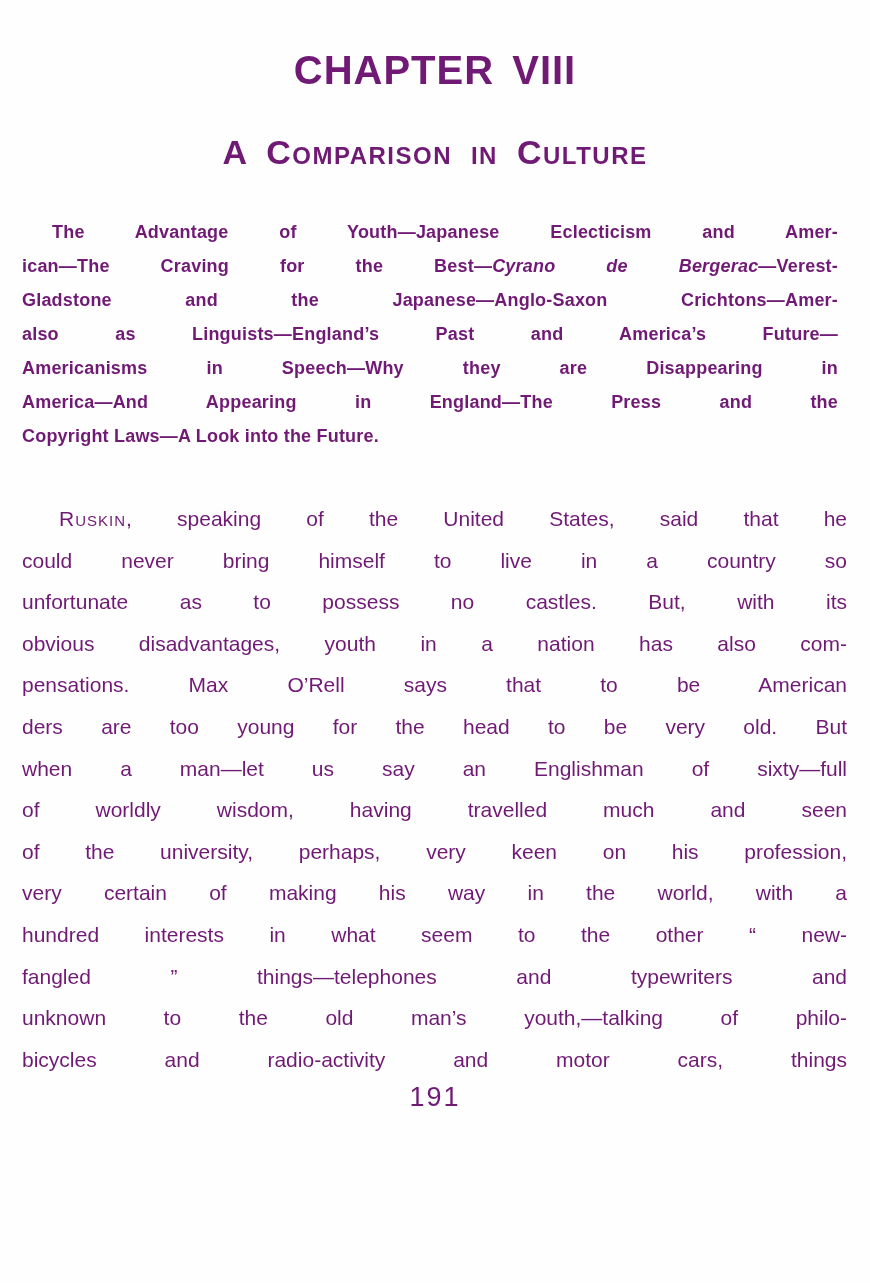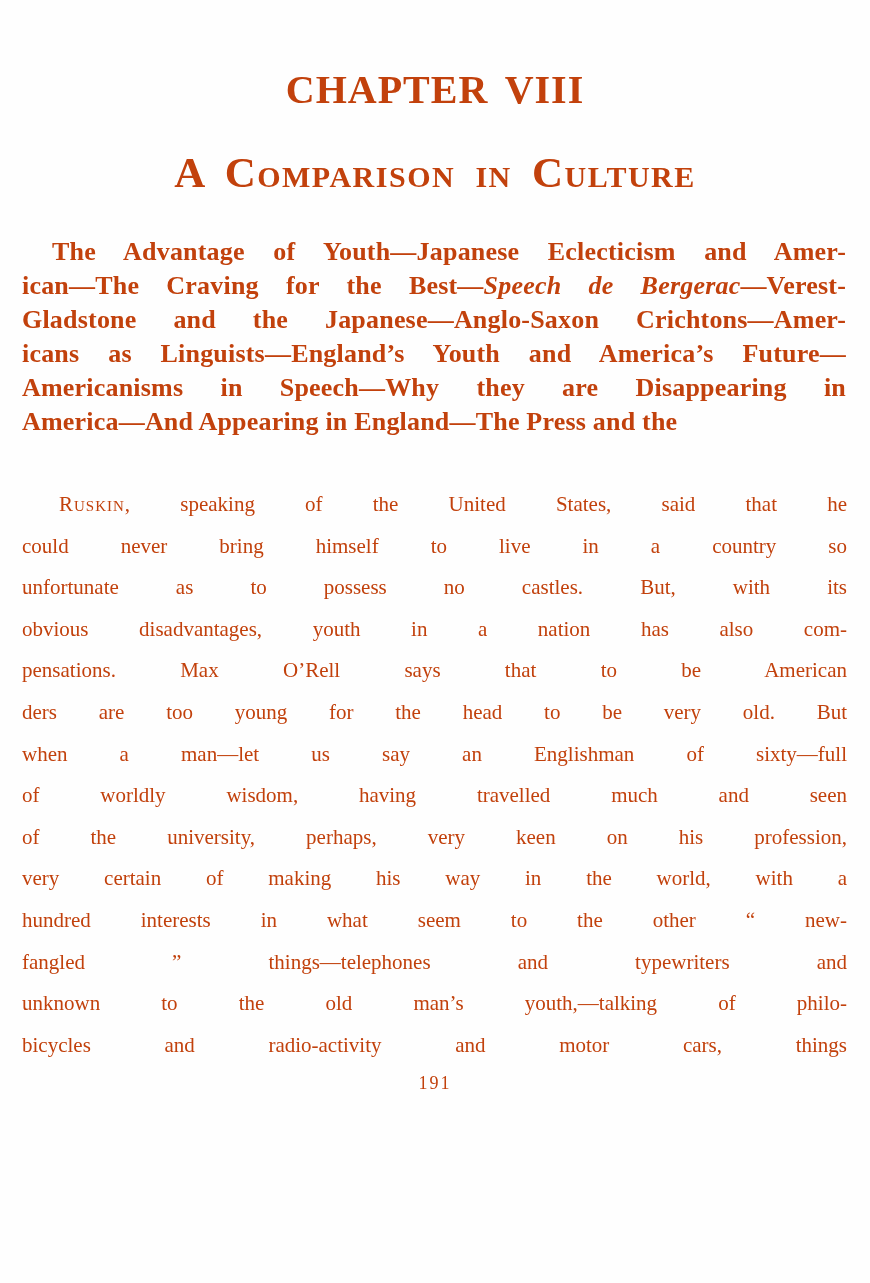--- a/index.html
+++ b/index.html
@@ -10,11 +10,11 @@
     height: 1283px;
     margin: 0 auto;
     background: #fefefe;
-    color: #c2410c;
-    font-family: Liberation Serif, serif;
+    color: #701a75;
+    font-family: Liberation Sans, sans-serif;
     box-sizing: border-box;
     overflow: hidden;
-    padding-top: 66px;
+    padding-top: 46px;
   }
 
   .chapter-heading {

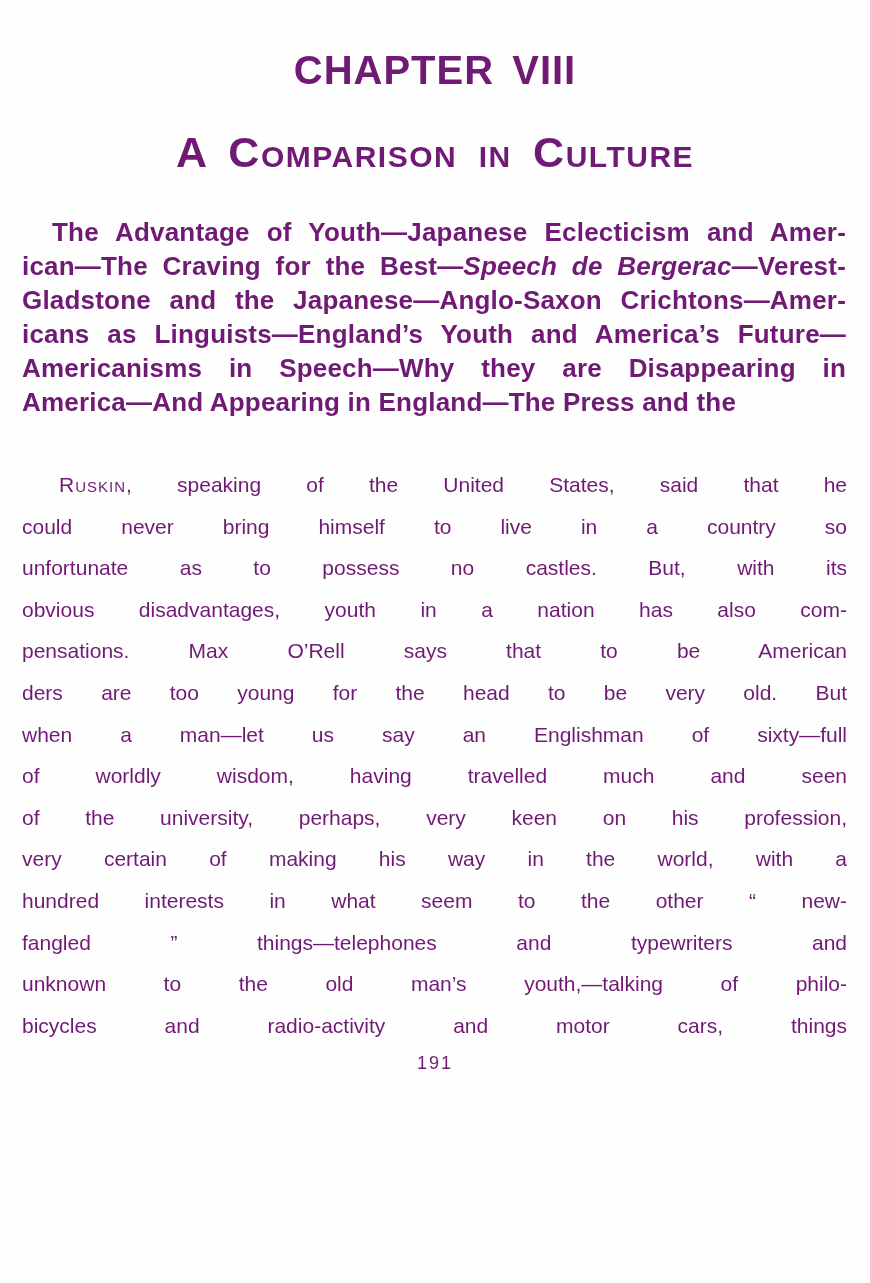--- a/index.html
+++ b/index.html
@@ -29,7 +29,7 @@
 
   .chapter-subtitle {
     margin: 38px 0 0 0;
-    font-size: 43px;
+    font-size: 34px;
     line-height: 41px;
     font-weight: 700;
     font-variant: small-caps;

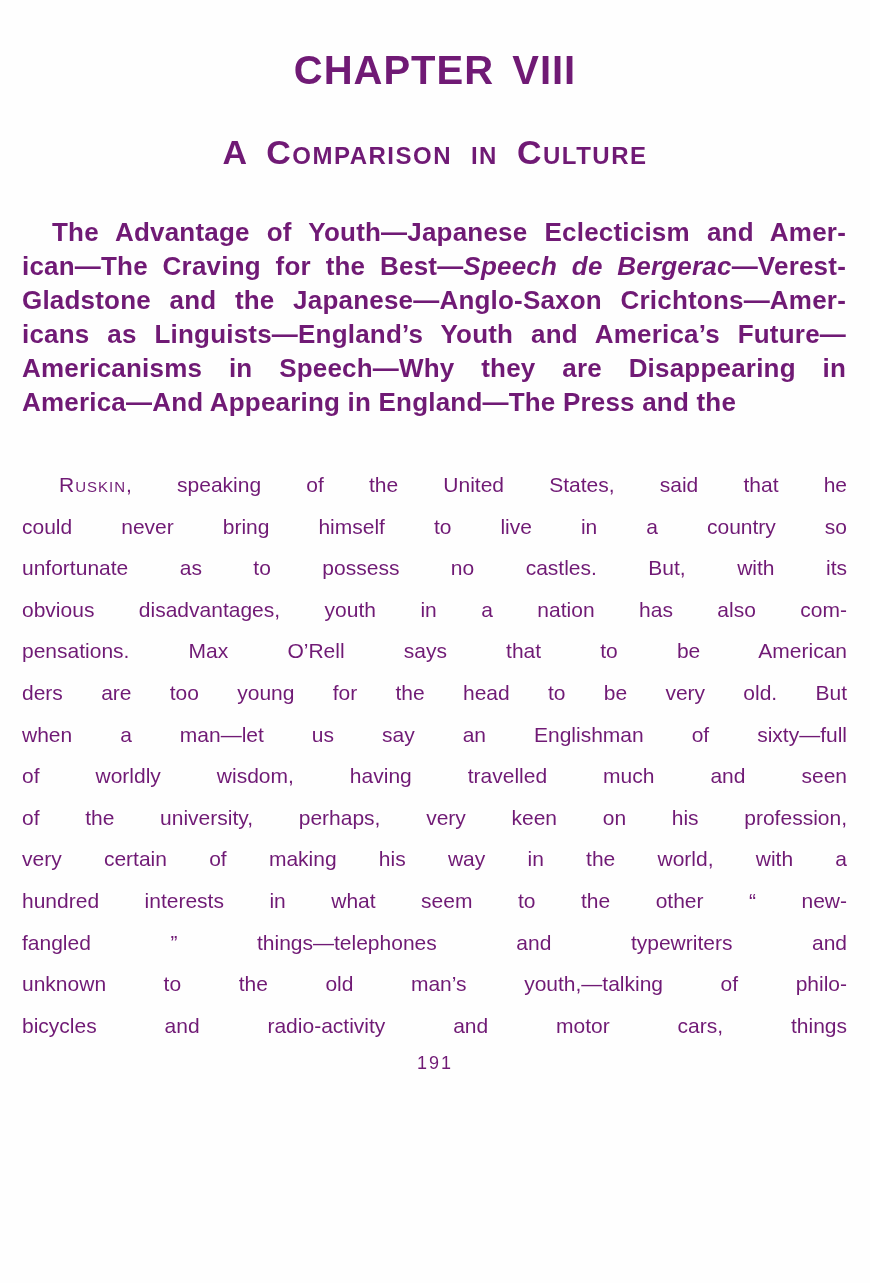--- a/index.html
+++ b/index.html
@@ -39,8 +39,8 @@
   }
 
   .synopsis {
-    margin: 42px 24px 0 22px;
-    font-size: 26px;
+    margin: 42px 32px 0 22px;
+    font-size: 18px;
     line-height: 34px;
     font-weight: 700;
     letter-spacing: 0.2px;

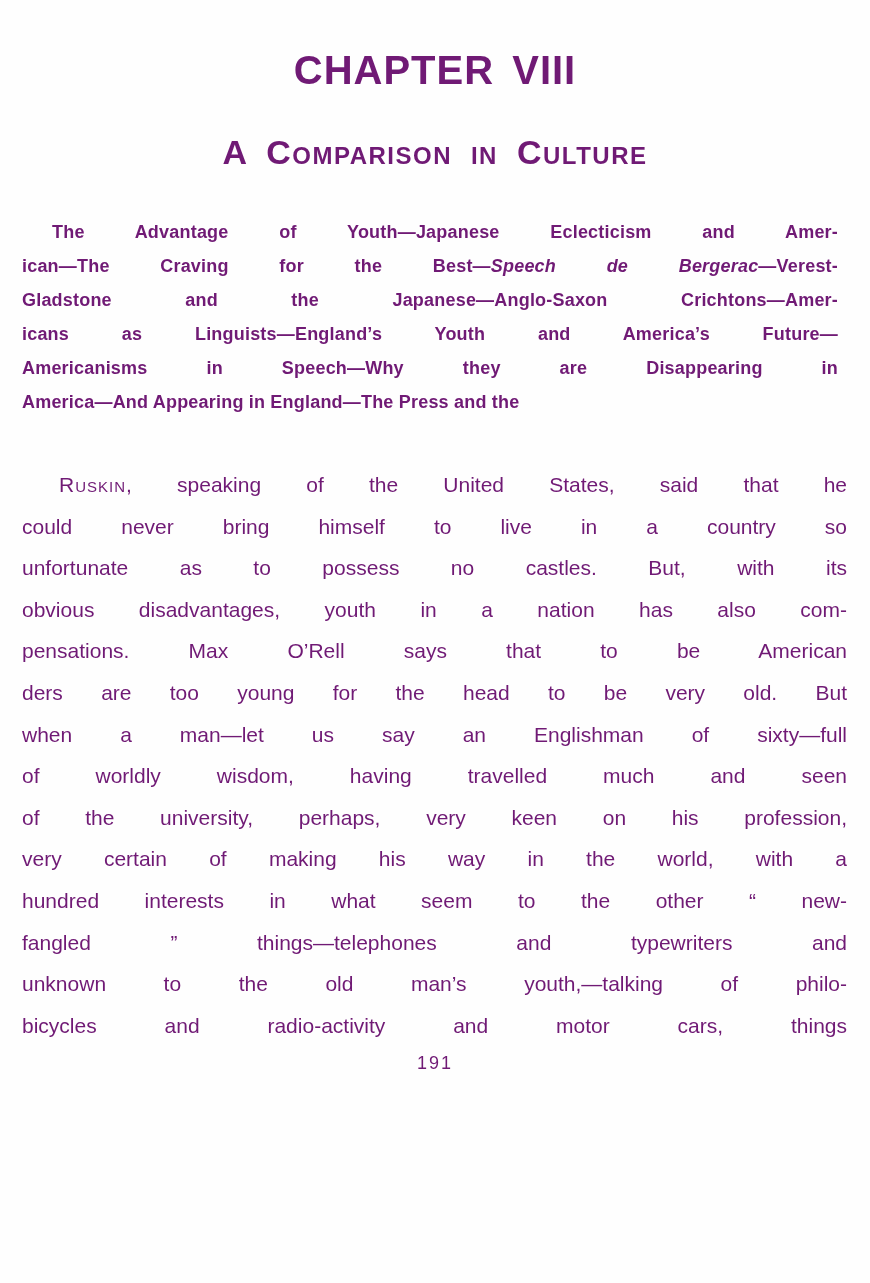--- a/index.html
+++ b/index.html
@@ -86,7 +86,7 @@
 
   <div class="synopsis">
       <div class="tline"><span>The Advantage of Youth—Japanese Eclecticism and Amer-</span></div>
-      <div class="tline"><span>ican—The Craving for the Best—</span><span class="em-italic">Speech de Bergerac</span><span>—Verest-</span></div>
+      <div class="tline"><span>ican—The Craving for the Best—</span><span class="em-italic">Cyrano de Bergerac</span><span>—Verest-</span></div>
       <div class="tline"><span>Gladstone and the Japanese—Anglo-Saxon Crichtons—Amer-</span></div>
       <div class="tline"><span>icans as Linguists—England’s Youth and America’s Future—</span></div>
       <div class="tline"><span>Americanisms in Speech—Why they are Disappearing in</span></div>

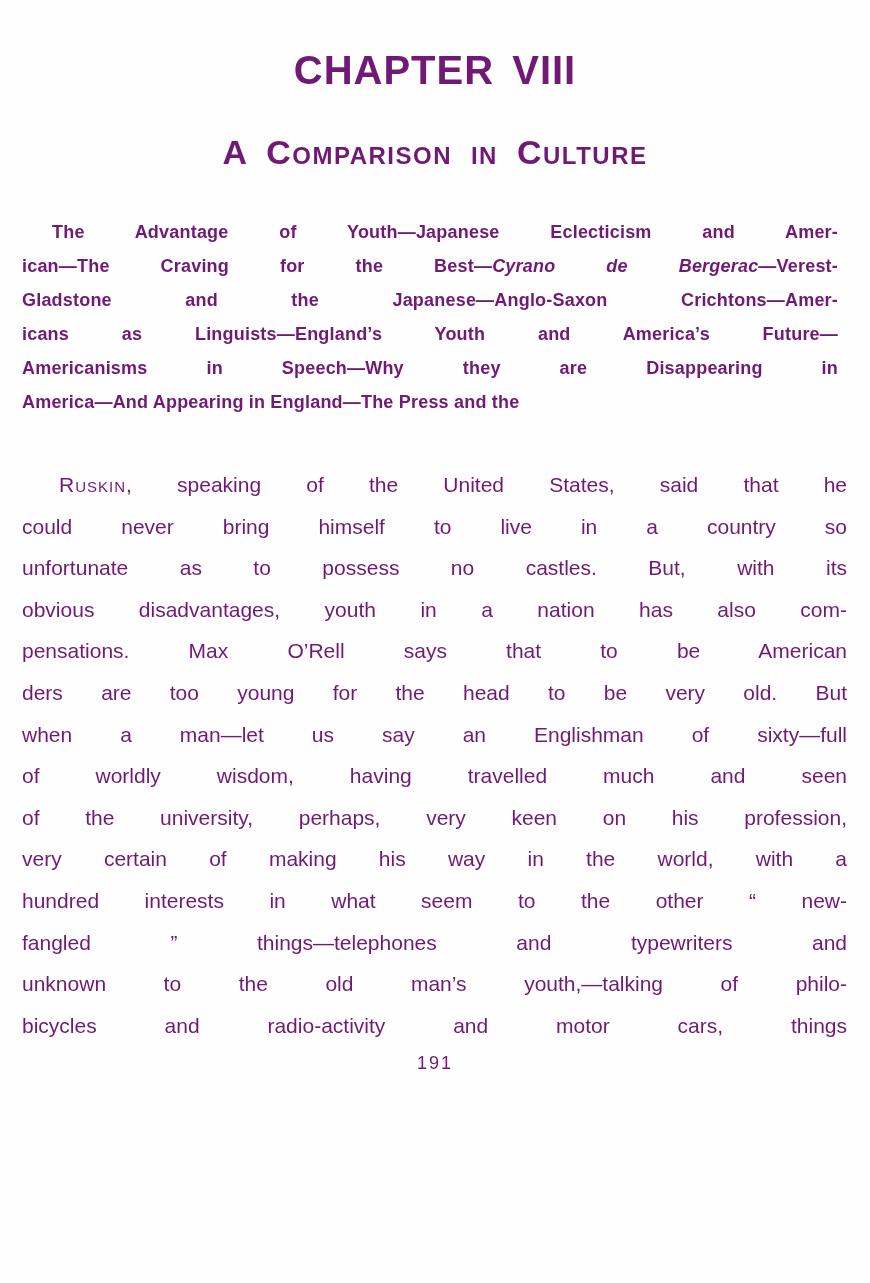--- a/index.html
+++ b/index.html
@@ -88,7 +88,7 @@
       <div class="tline"><span>The Advantage of Youth—Japanese Eclecticism and Amer-</span></div>
       <div class="tline"><span>ican—The Craving for the Best—</span><span class="em-italic">Cyrano de Bergerac</span><span>—Verest-</span></div>
       <div class="tline"><span>Gladstone and the Japanese—Anglo-Saxon Crichtons—Amer-</span></div>
-      <div class="tline"><span>icans as Linguists—England’s Youth and America’s Future—</span></div>
+      <div class="tline"><span>also as Linguists—England’s Past and America’s Future—</span></div>
       <div class="tline"><span>Americanisms in Speech—Why they are Disappearing in</span></div>
       <div class="tline"><span>America—And Appearing in England—The Press and the</span></div>
     </div>

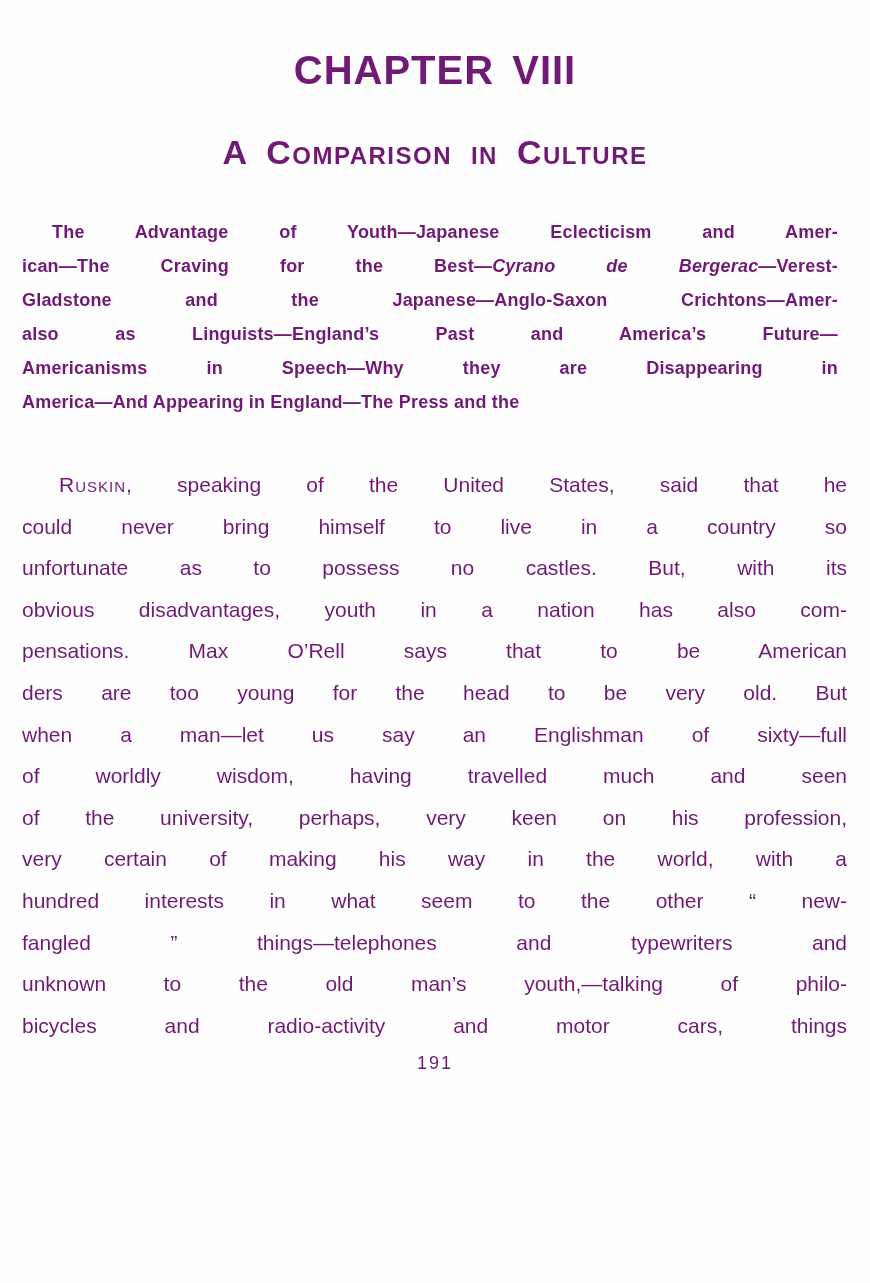--- a/index.html
+++ b/index.html
@@ -91,6 +91,7 @@
       <div class="tline"><span>also as Linguists—England’s Past and America’s Future—</span></div>
       <div class="tline"><span>Americanisms in Speech—Why they are Disappearing in</span></div>
       <div class="tline"><span>America—And Appearing in England—The Press and the</span></div>
+      <div class="tline"><span>Copyright Laws—A Look into the Future.</span></div>
     </div>
 
   <div class="body-text">

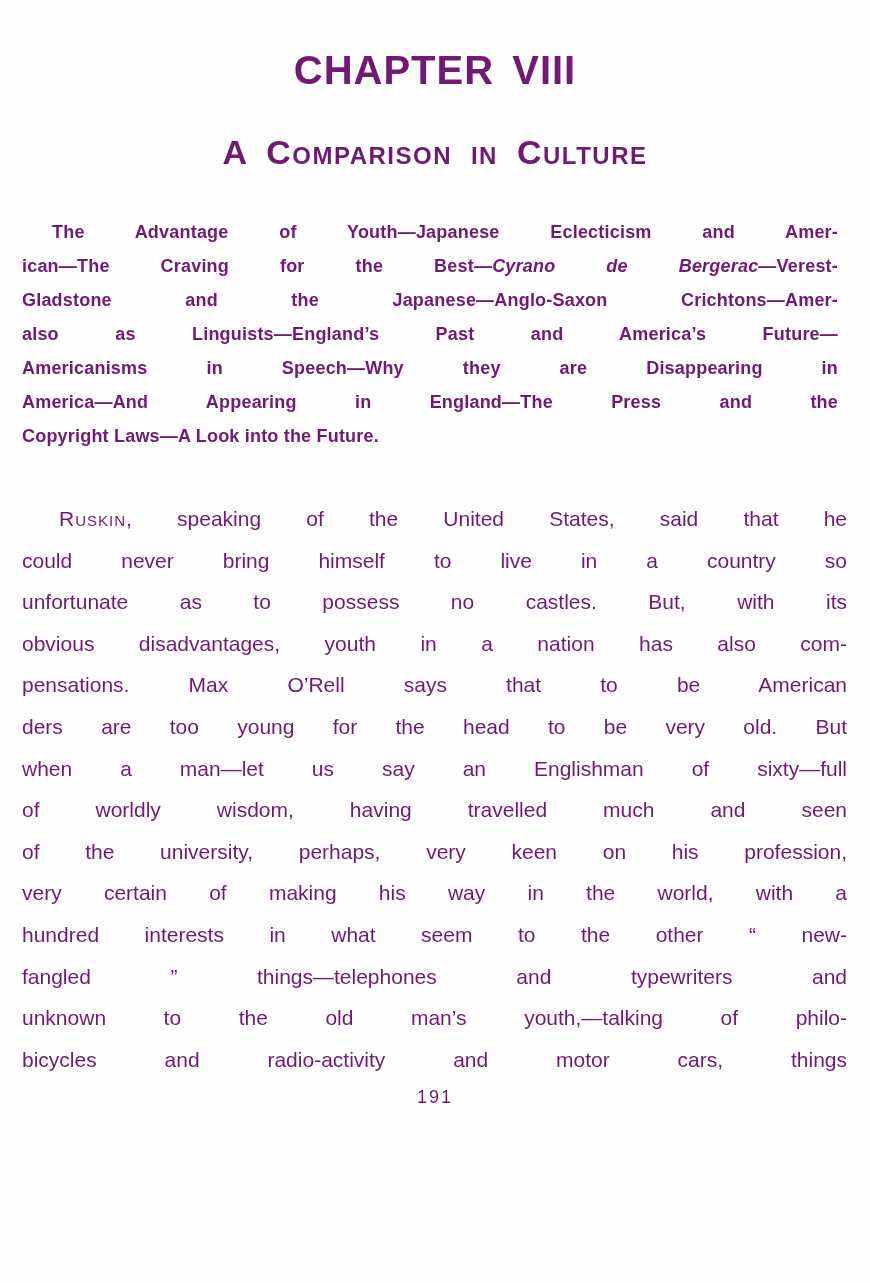--- a/index.html
+++ b/index.html
@@ -69,7 +69,7 @@
   .page-number {
     margin-top: 2px;
     text-align: center;
-    font-size: 18px;
+    font-size: 27px;
     line-height: 30px;
     letter-spacing: 2px;
     font-variant-numeric: oldstyle-nums;

